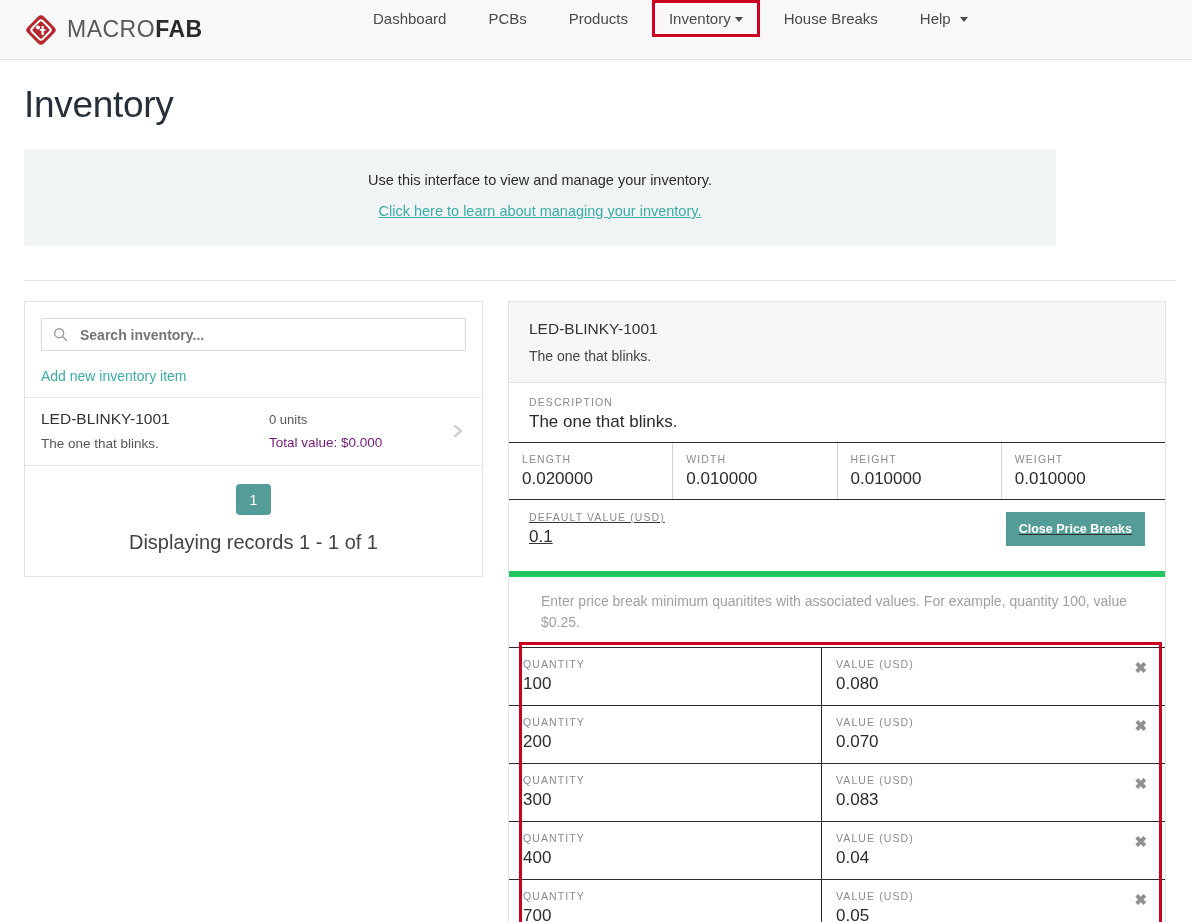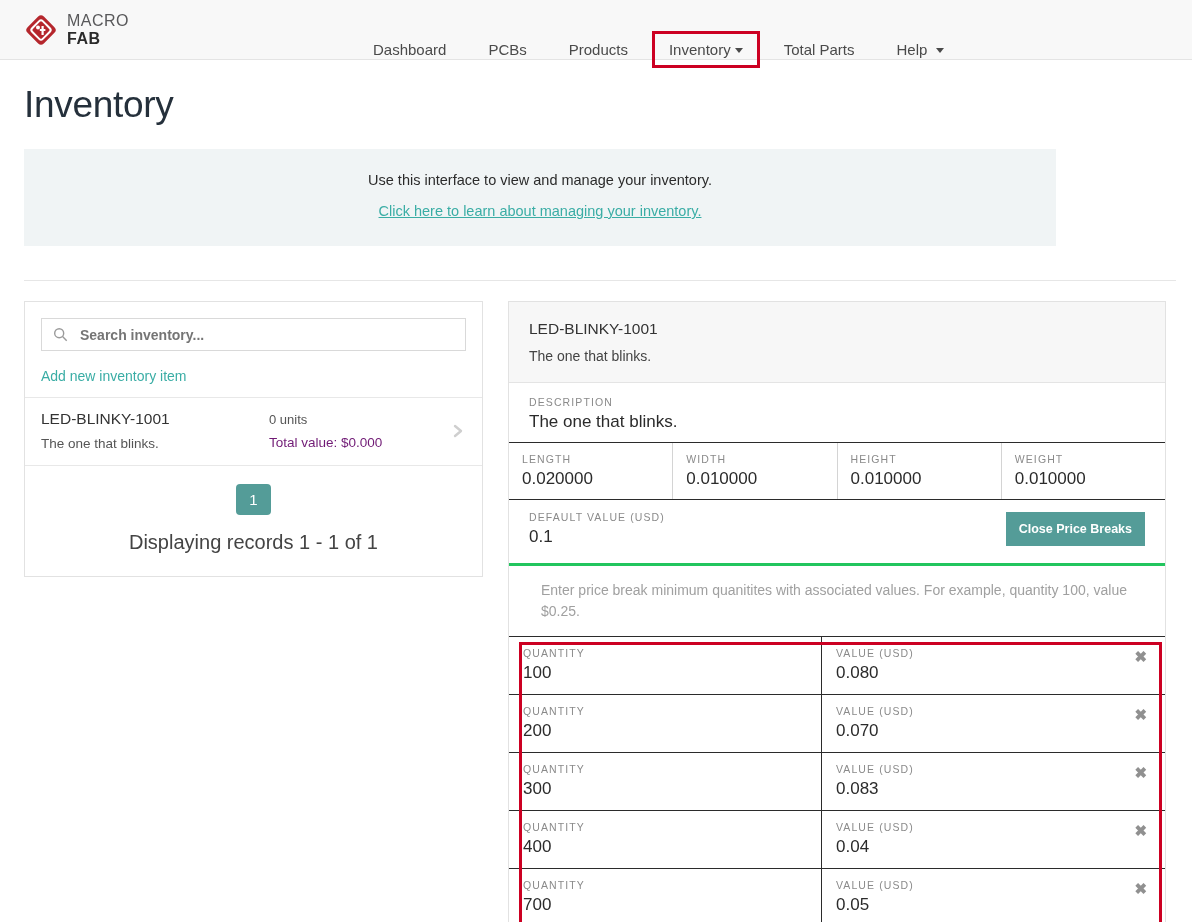--- a/index.html
+++ b/index.html
@@ -33,11 +33,10 @@
     position:relative;
   }
   .brand-text {
-    font-size:16px;
+    font-size:23px;
     letter-spacing:0.5px;
     display:flex;
     align-items:baseline;
-    flex-direction:column;
   }
   .brand-macro { color:#58585a; font-weight:400; }
   .brand-fab { color:#2b2b2b; font-weight:700; }

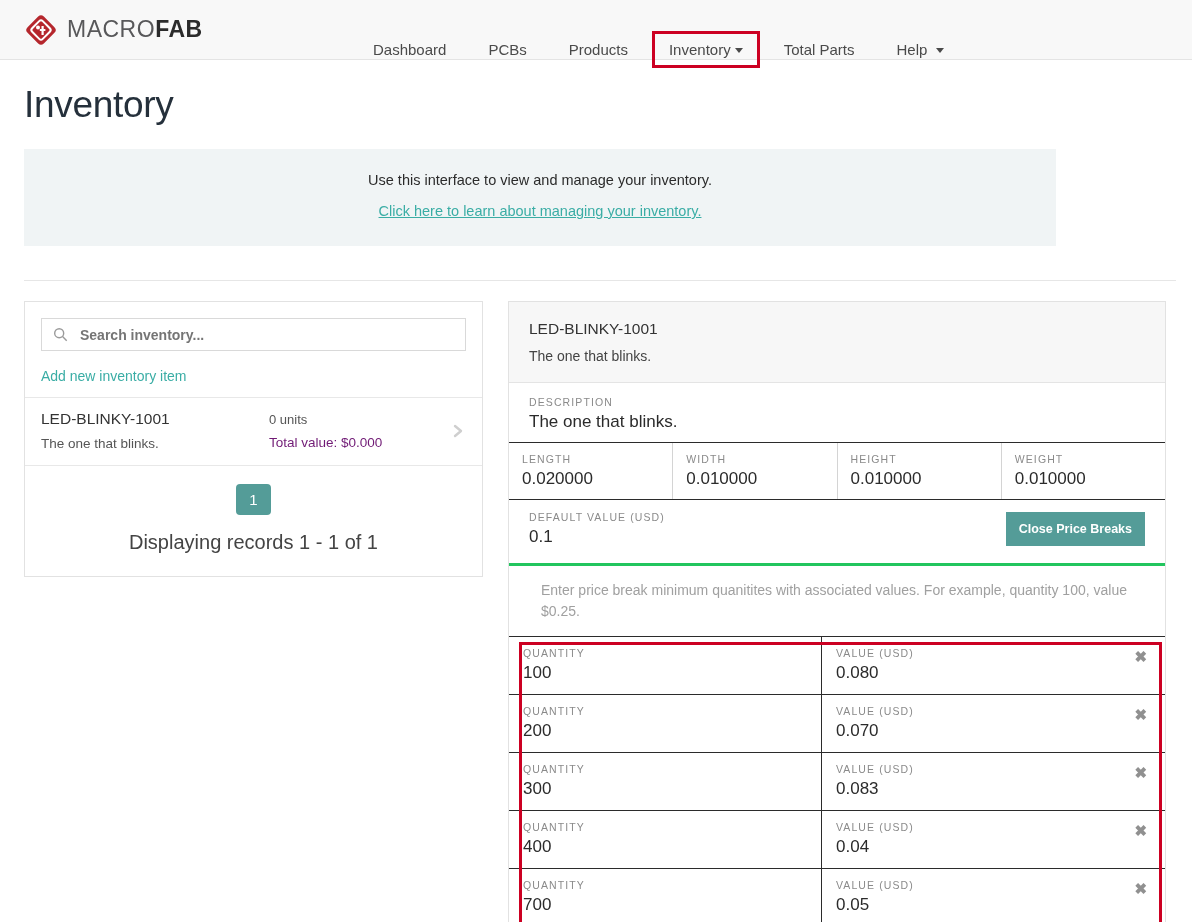--- a/index.html
+++ b/index.html
@@ -47,7 +47,7 @@
     top:0;
     height:68px;
     display:flex;
-    align-items:flex-end;
+    align-items:flex-start;
     gap:0px;
   }
   .nav-link {

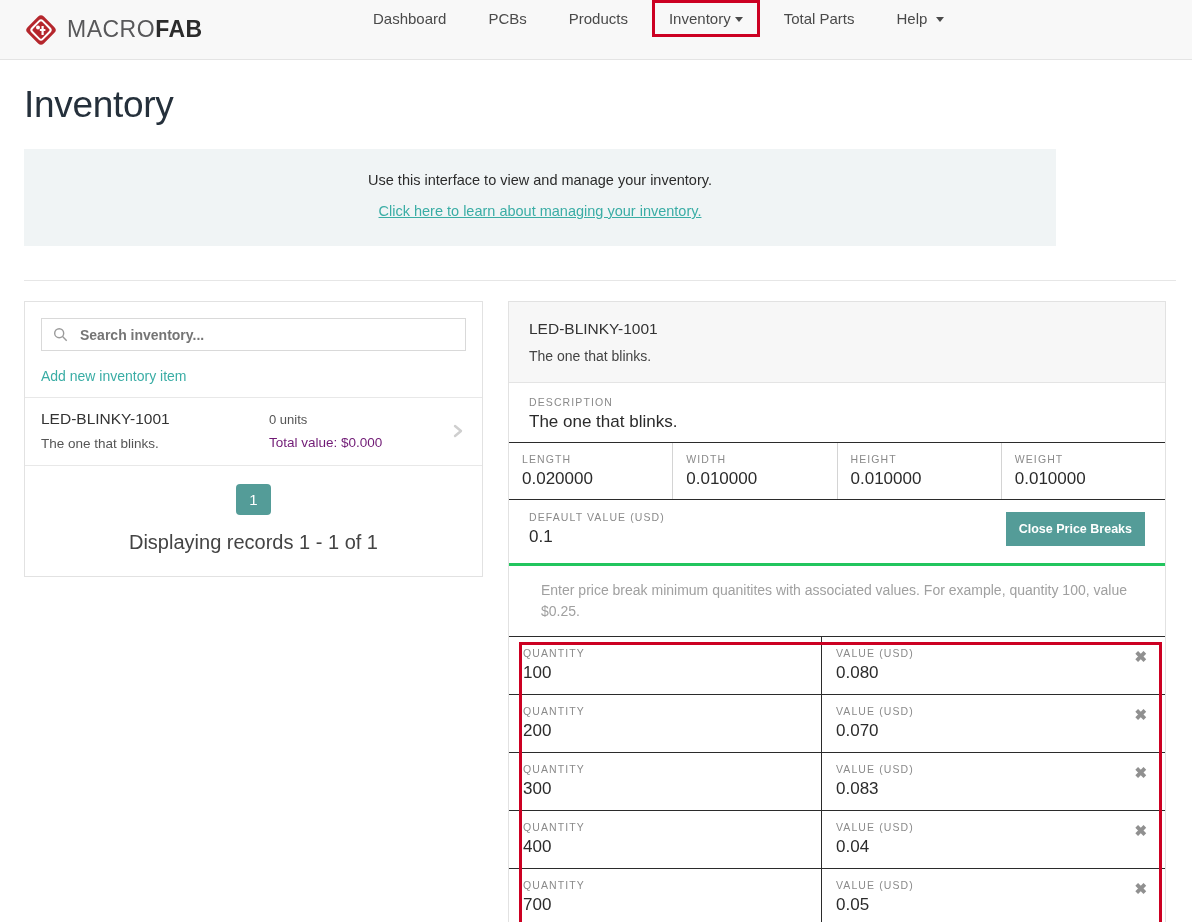--- a/index.html
+++ b/index.html
@@ -341,7 +341,7 @@
       <span>Inventory</span>
       <span class="caret"></span>
     </a>
-    <a class="nav-link spaced">Total Parts</a>
+    <a class="nav-link spaced">House Breaks</a>
     <a class="nav-link spaced help">
       <span>Help</span>
       <span class="caret"></span>

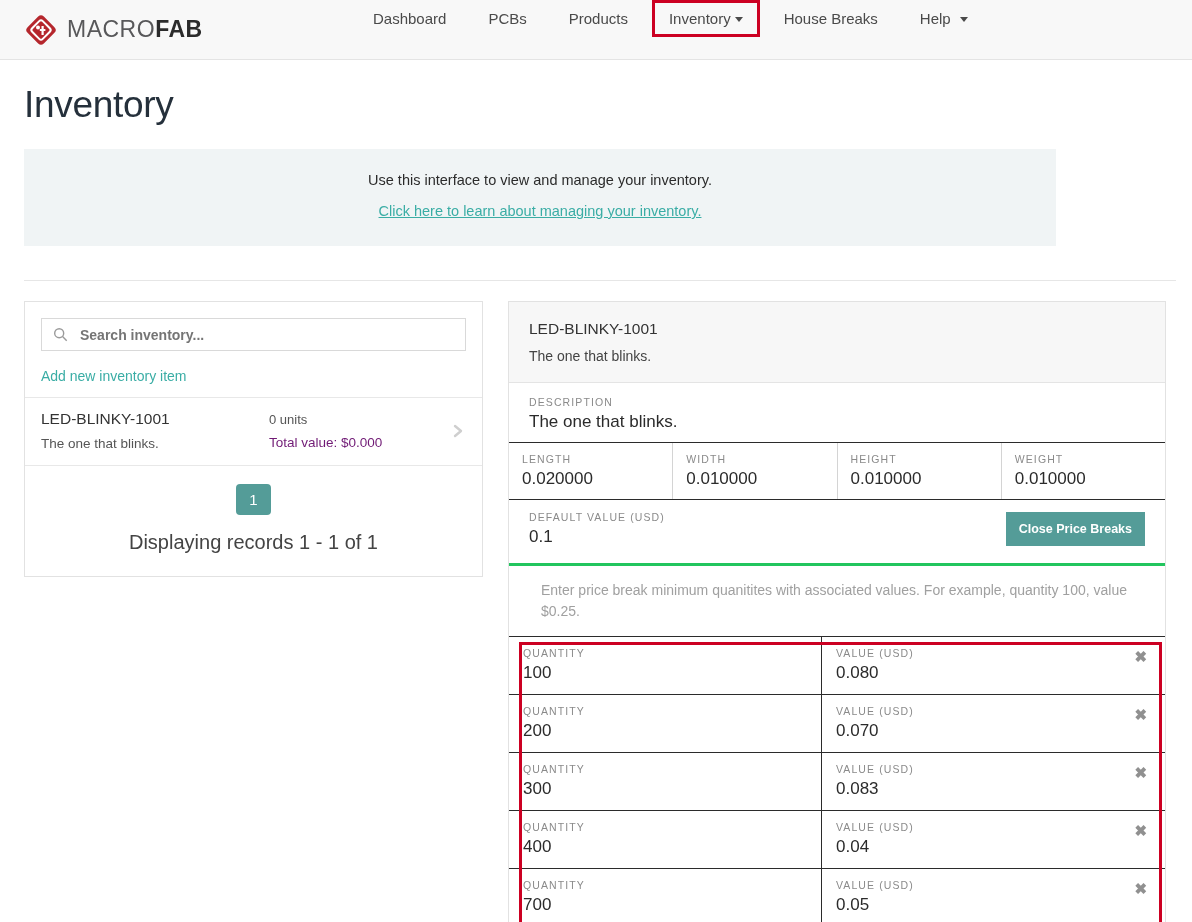--- a/index.html
+++ b/index.html
@@ -248,8 +248,9 @@
   .default-row {
     display:flex;
     align-items:center;
-    border-bottom:3px solid #22c55e;
-    padding:11px 20px 16px 20px;
+    border-bottom:6px solid #22c55e;
+    padding:11px 20px 24px 20px;
+    text-decoration:underline;
   }
   .default-row .left { flex:1; }
   .btn-teal {

